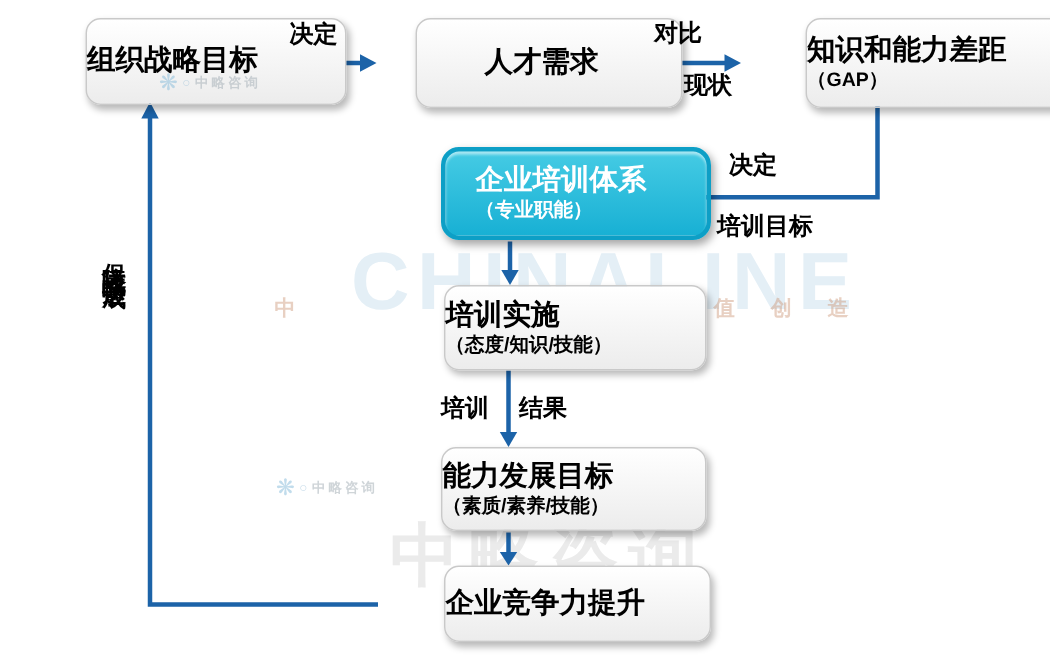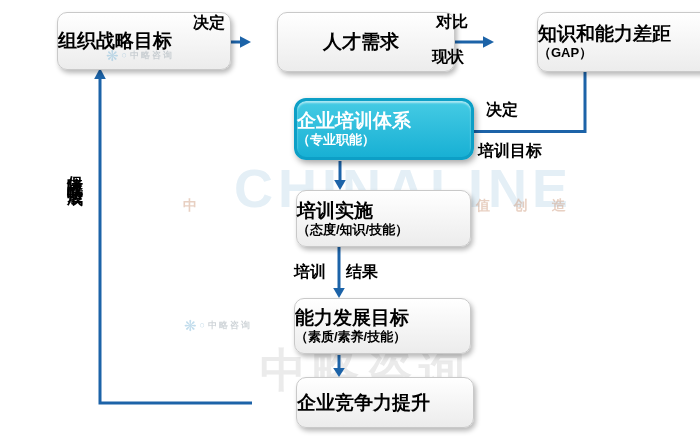--- a/index.html
+++ b/index.html
@@ -125,7 +125,7 @@
 
   <div class="edge-label" style="left:193px;top:13px;width:48px;">决定</div>
   <div class="edge-label" style="left:436px;top:12px;width:44px;">对比</div>
-  <div class="edge-label" style="left:432px;top:47px;width:44px;">现状</div>
+  <div class="edge-label" style="left:456px;top:47px;width:44px;">现状</div>
   <div class="edge-label" style="left:486px;top:100px;width:48px;">决定</div>
   <div class="edge-label" style="left:478px;top:141px;width:72px;">培训目标</div>
   <div class="edge-label" style="left:294px;top:262px;width:38px;">培训</div>

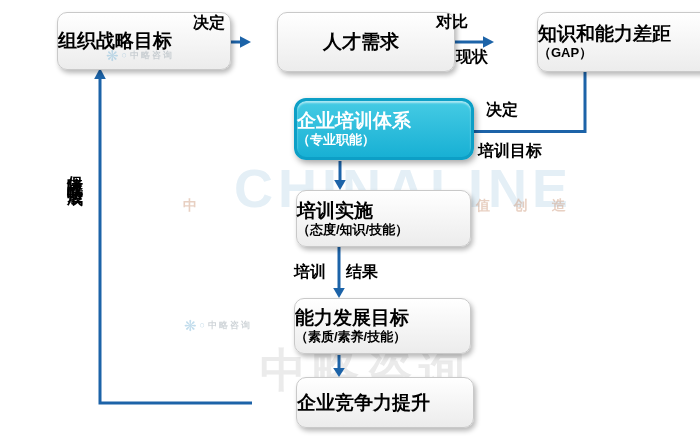--- a/index.html
+++ b/index.html
@@ -42,7 +42,7 @@
   .box-sub{font-size:13px;font-weight:700;color:#000000;line-height:1.2;}
   .box.highlight{background:linear-gradient(var(--hl-top), var(--hl-bottom));
        border:3px solid var(--hl-border);border-radius:12px;
-       box-shadow:2px 3px 6px rgba(0,0,0,0.35), inset 0 2px 2px rgba(255,255,255,0.55);}
+       box-shadow:2px 3px 6px rgba(0,0,0,0.35), inset 0 2px 2px rgba(255,255,255,0.55);padding-left:20px;}
   .box.highlight .box-title,.box.highlight .box-sub{color:#ffffff;}
 
   

